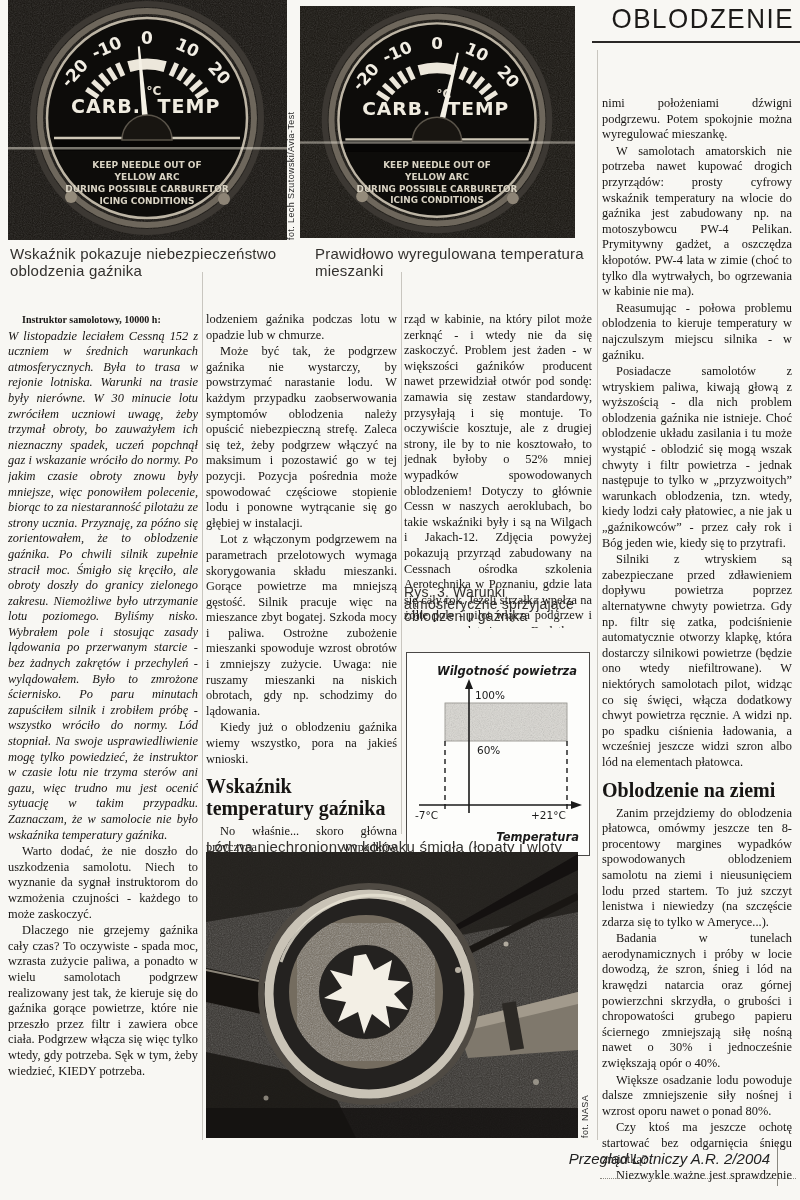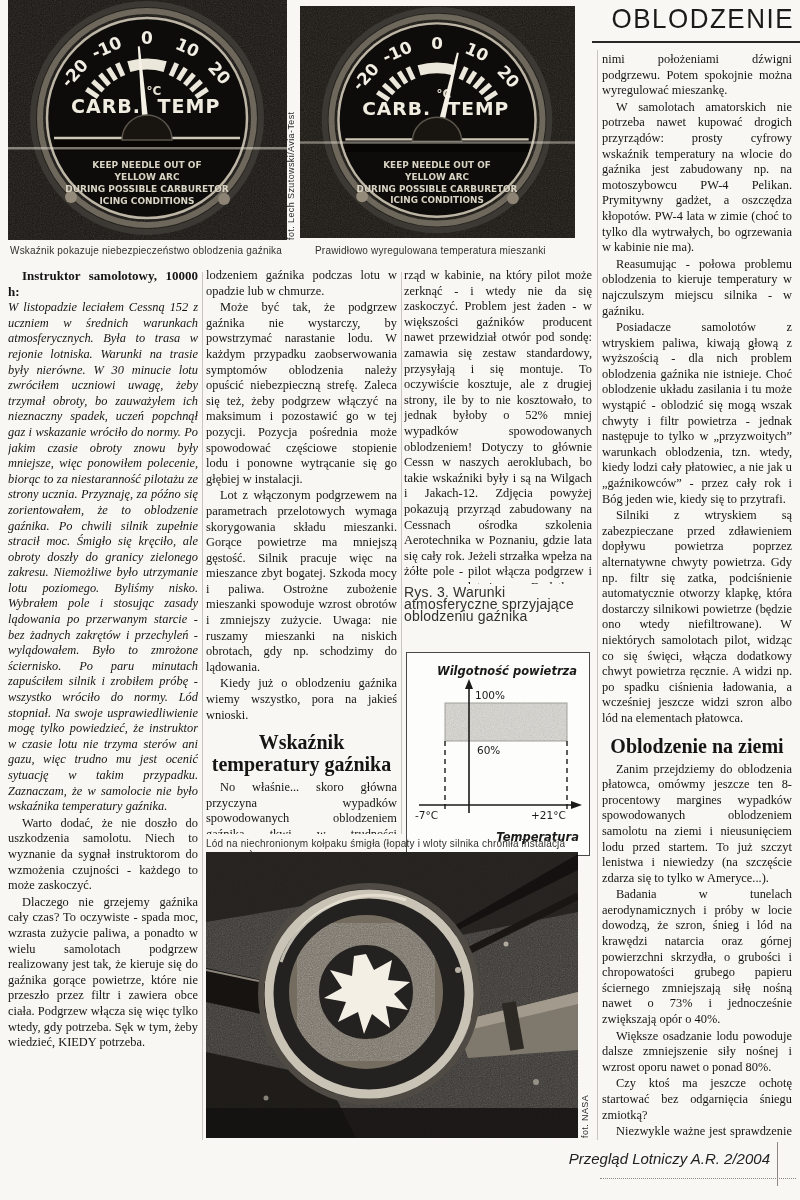--- a/index.html
+++ b/index.html
@@ -18,7 +18,7 @@
     letter-spacing:.4px;white-space:nowrap;}
   .cap{font-family:"Liberation Sans",sans-serif;font-size:10px;color:#33312e;letter-spacing:.2px;}
   
-  .col{position:absolute;overflow:hidden;text-align:justify;font-size:12.4px;line-height:15.6px;}
+  .col{position:absolute;overflow:hidden;text-align:justify;font-size:12.4px;line-height:15.6px;margin-top:44px;}
   .col p{margin:0 0 1px 0;}
   .col p.ind{text-indent:14px;}
   .ital{font-style:italic;}

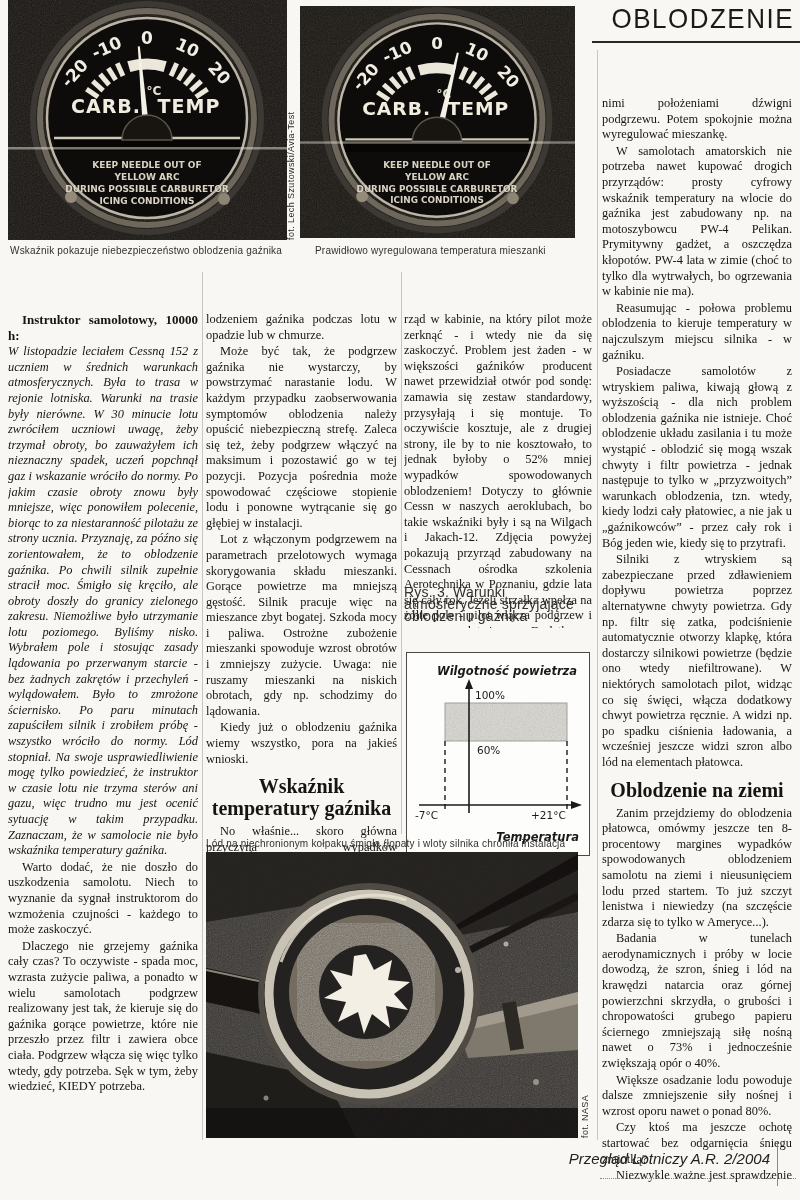--- a/index.html
+++ b/index.html
@@ -16,7 +16,7 @@
   .vcred{writing-mode:vertical-rl;transform:rotate(180deg);
     font-family:"Liberation Sans",sans-serif;font-size:9px;color:#2b2b2b;
     letter-spacing:.4px;white-space:nowrap;}
-  .cap{font-family:"Liberation Sans",sans-serif;font-size:10px;color:#33312e;letter-spacing:.2px;}
+  .cap{font-family:"Liberation Sans",sans-serif;font-size:15px;color:#33312e;letter-spacing:.2px;}
   
   .col{position:absolute;overflow:hidden;text-align:justify;font-size:12.4px;line-height:15.6px;margin-top:44px;}
   .col p{margin:0 0 1px 0;}

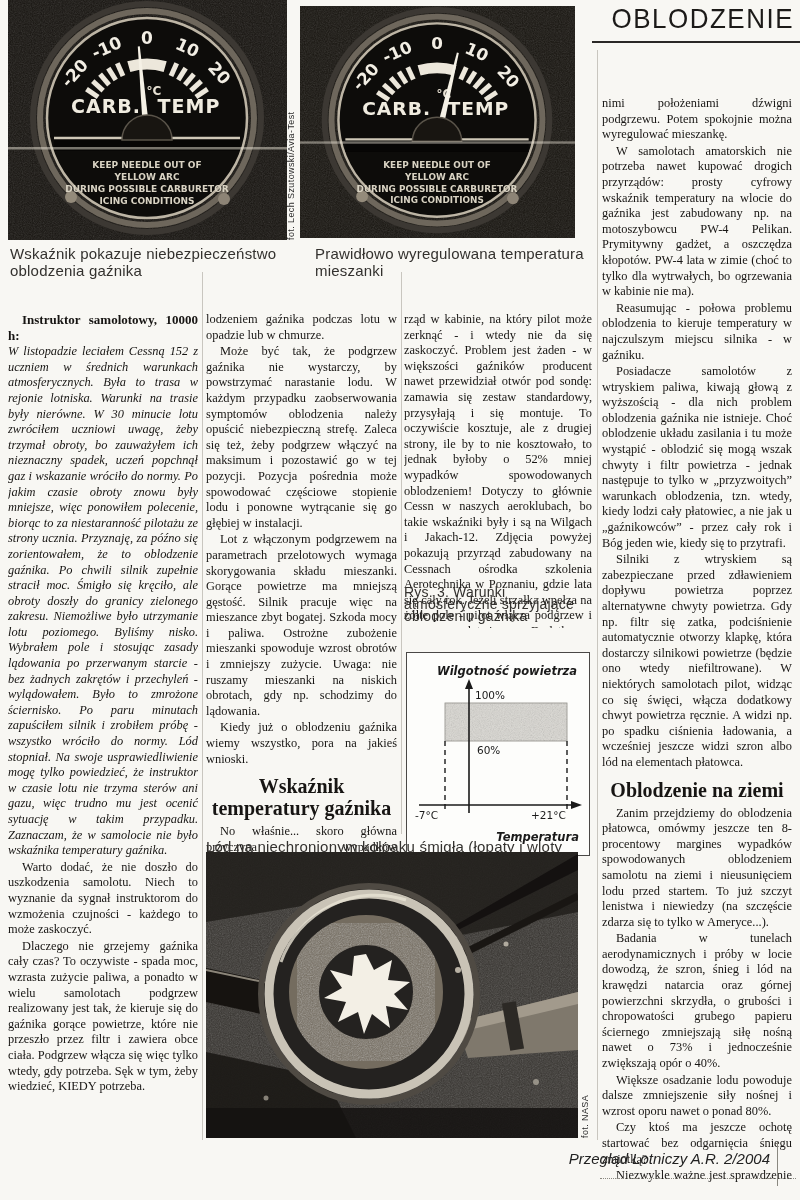--- a/index.html
+++ b/index.html
@@ -22,7 +22,7 @@
   .col p{margin:0 0 1px 0;}
   .col p.ind{text-indent:14px;}
   .ital{font-style:italic;}
-  .inlhead{font-weight:bold;font-size:13px;text-indent:14px;}
+  .inlhead{font-weight:bold;font-size:10px;text-indent:14px;}
   h2.sec{font-family:"Liberation Serif",serif;font-weight:bold;font-size:20px;
     line-height:22px;margin:8px 0 5px 0;text-align:center;text-indent:0;}
   .vline{position:absolute;width:0;border-left:1px solid #c9c6bf;}

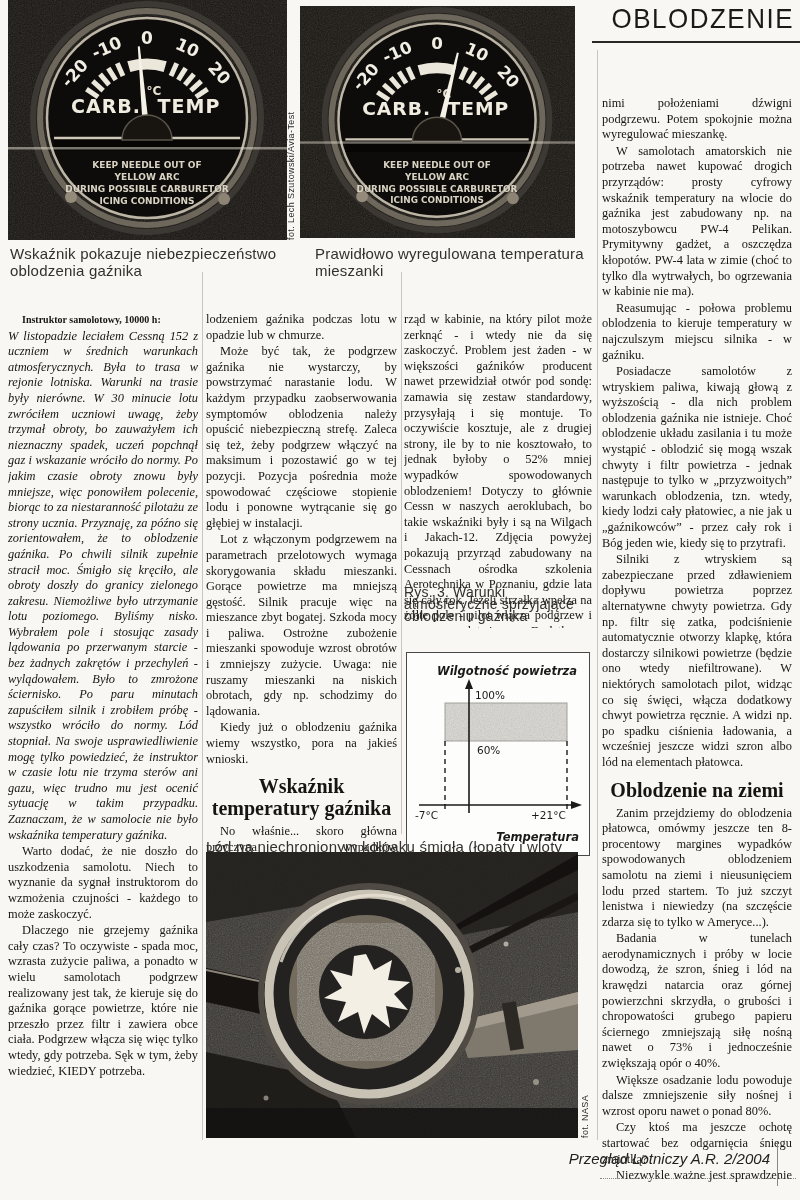--- a/index.html
+++ b/index.html
@@ -24,7 +24,7 @@
   .ital{font-style:italic;}
   .inlhead{font-weight:bold;font-size:10px;text-indent:14px;}
   h2.sec{font-family:"Liberation Serif",serif;font-weight:bold;font-size:20px;
-    line-height:22px;margin:8px 0 5px 0;text-align:center;text-indent:0;}
+    line-height:22px;margin:8px 0 5px 0;text-align:left;text-indent:0;}
   .vline{position:absolute;width:0;border-left:1px solid #c9c6bf;}
   
   #fig-cap{left:404px;top:586px;width:186px;font-size:14px;line-height:12px;}

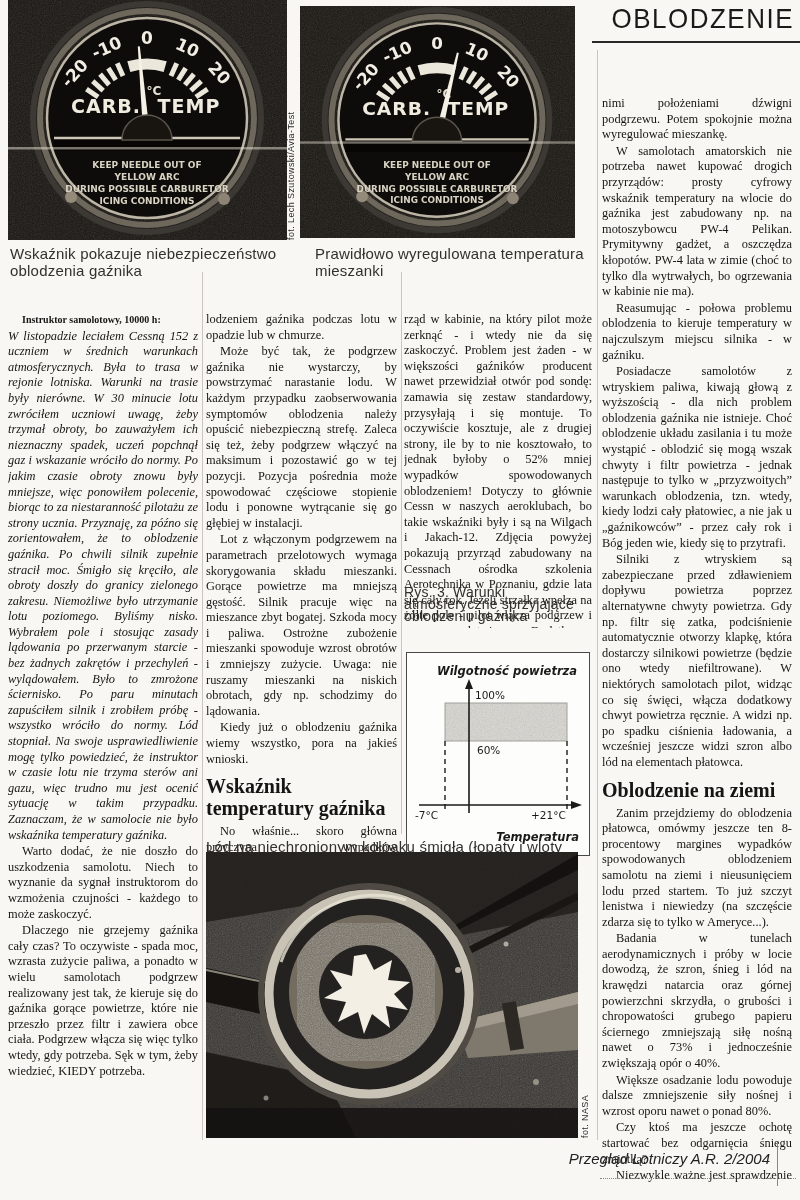--- a/index.html
+++ b/index.html
@@ -210,7 +210,7 @@
     <p class="ind">Silniki z wtryskiem są zabezpieczane przed zdławieniem dopływu powietrza poprzez alternatywne chwyty powietrza. Gdy np. filtr się zatka, podciśnienie automatycznie otworzy klapkę, która dostarczy silnikowi powietrze (będzie ono wtedy niefiltrowane). W niektórych samolotach pilot, widząc co się święci, włącza dodatkowy chwyt powietrza ręcznie. A widzi np. po spadku ciśnienia ładowania, a wcześniej jeszcze widzi szron albo lód na elementach płatowca.</p>
     <h2 class="sec">Oblodzenie na ziemi</h2>
     <p class="ind">Zanim przejdziemy do oblodzenia płatowca, omówmy jeszcze ten 8-procentowy margines wypadków spowodowanych oblodzeniem samolotu na ziemi i nieusunięciem lodu przed startem. To już szczyt lenistwa i niewiedzy (na szczęście zdarza się to tylko w Ameryce...).</p>
-    <p class="ind">Badania w tunelach aerodynamicznych i próby w locie dowodzą, że szron, śnieg i lód na krawędzi natarcia oraz górnej powierzchni skrzydła, o grubości i chropowatości grubego papieru ściernego zmniejszają siłę nośną nawet o 73% i jednocześnie zwiększają opór o 40%.</p>
+    <p class="ind">Badania w tunelach aerodynamicznych i próby w locie dowodzą, że szron, śnieg i lód na krawędzi natarcia oraz górnej powierzchni skrzydła, o grubości i chropowatości grubego papieru ściernego zmniejszają siłę nośną nawet o 30% i jednocześnie zwiększają opór o 40%.</p>
     <p class="ind">Większe osadzanie lodu powoduje dalsze zmniejszenie siły nośnej i wzrost oporu nawet o ponad 80%.</p>
     <p class="ind">Czy ktoś ma jeszcze ochotę startować bez odgarnięcia śniegu zmiotką?</p>
     <p class="ind">Niezwykle ważne jest sprawdzenie odpowietrzników zbiorników paliwa - MUSZĄ BYĆ DROŻNE! W przeciwnym razie, w miejscu po zużytym paliwie wytworzy się próżnia, która zatrzyma dopływ paliwa do silnika. Stanie się to niestety dopiero po starcie. Kryształki lodu mogą pojawić się też w odstojnikach paliwa. Zlanie odstojników przed lotem zapobiegnie wędrowaniu ich po układzie paliwowym.</p>

